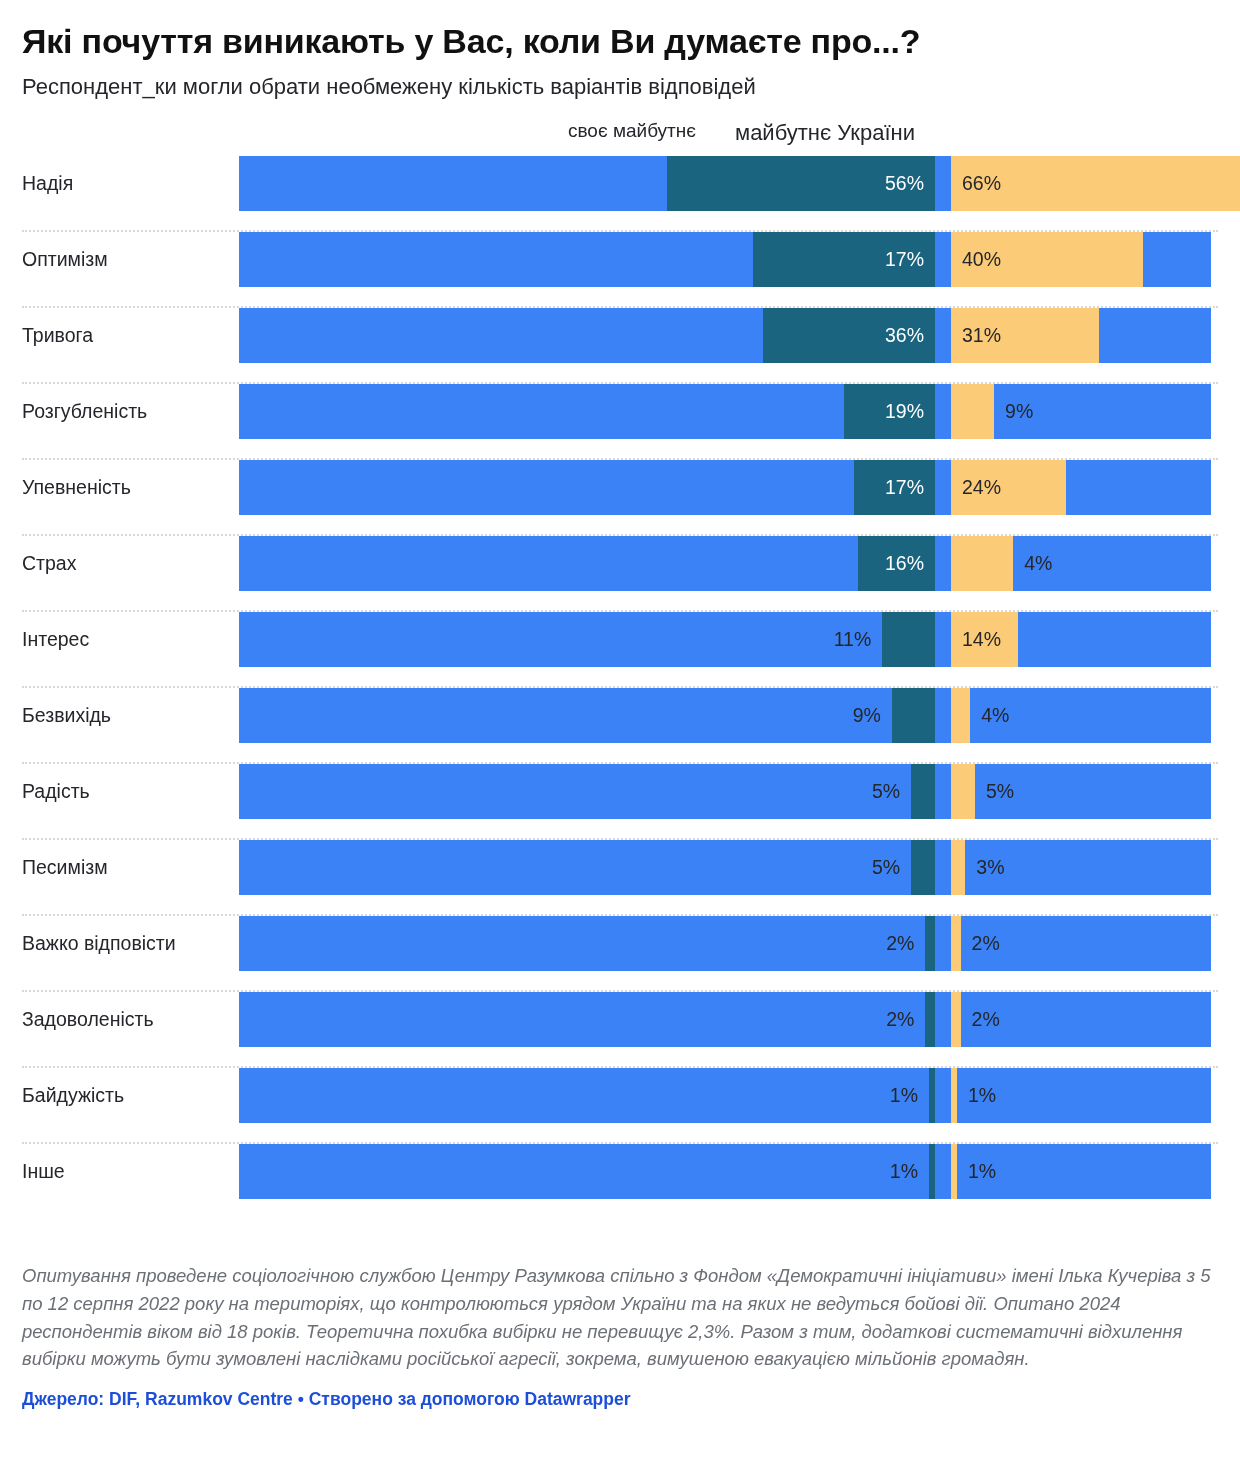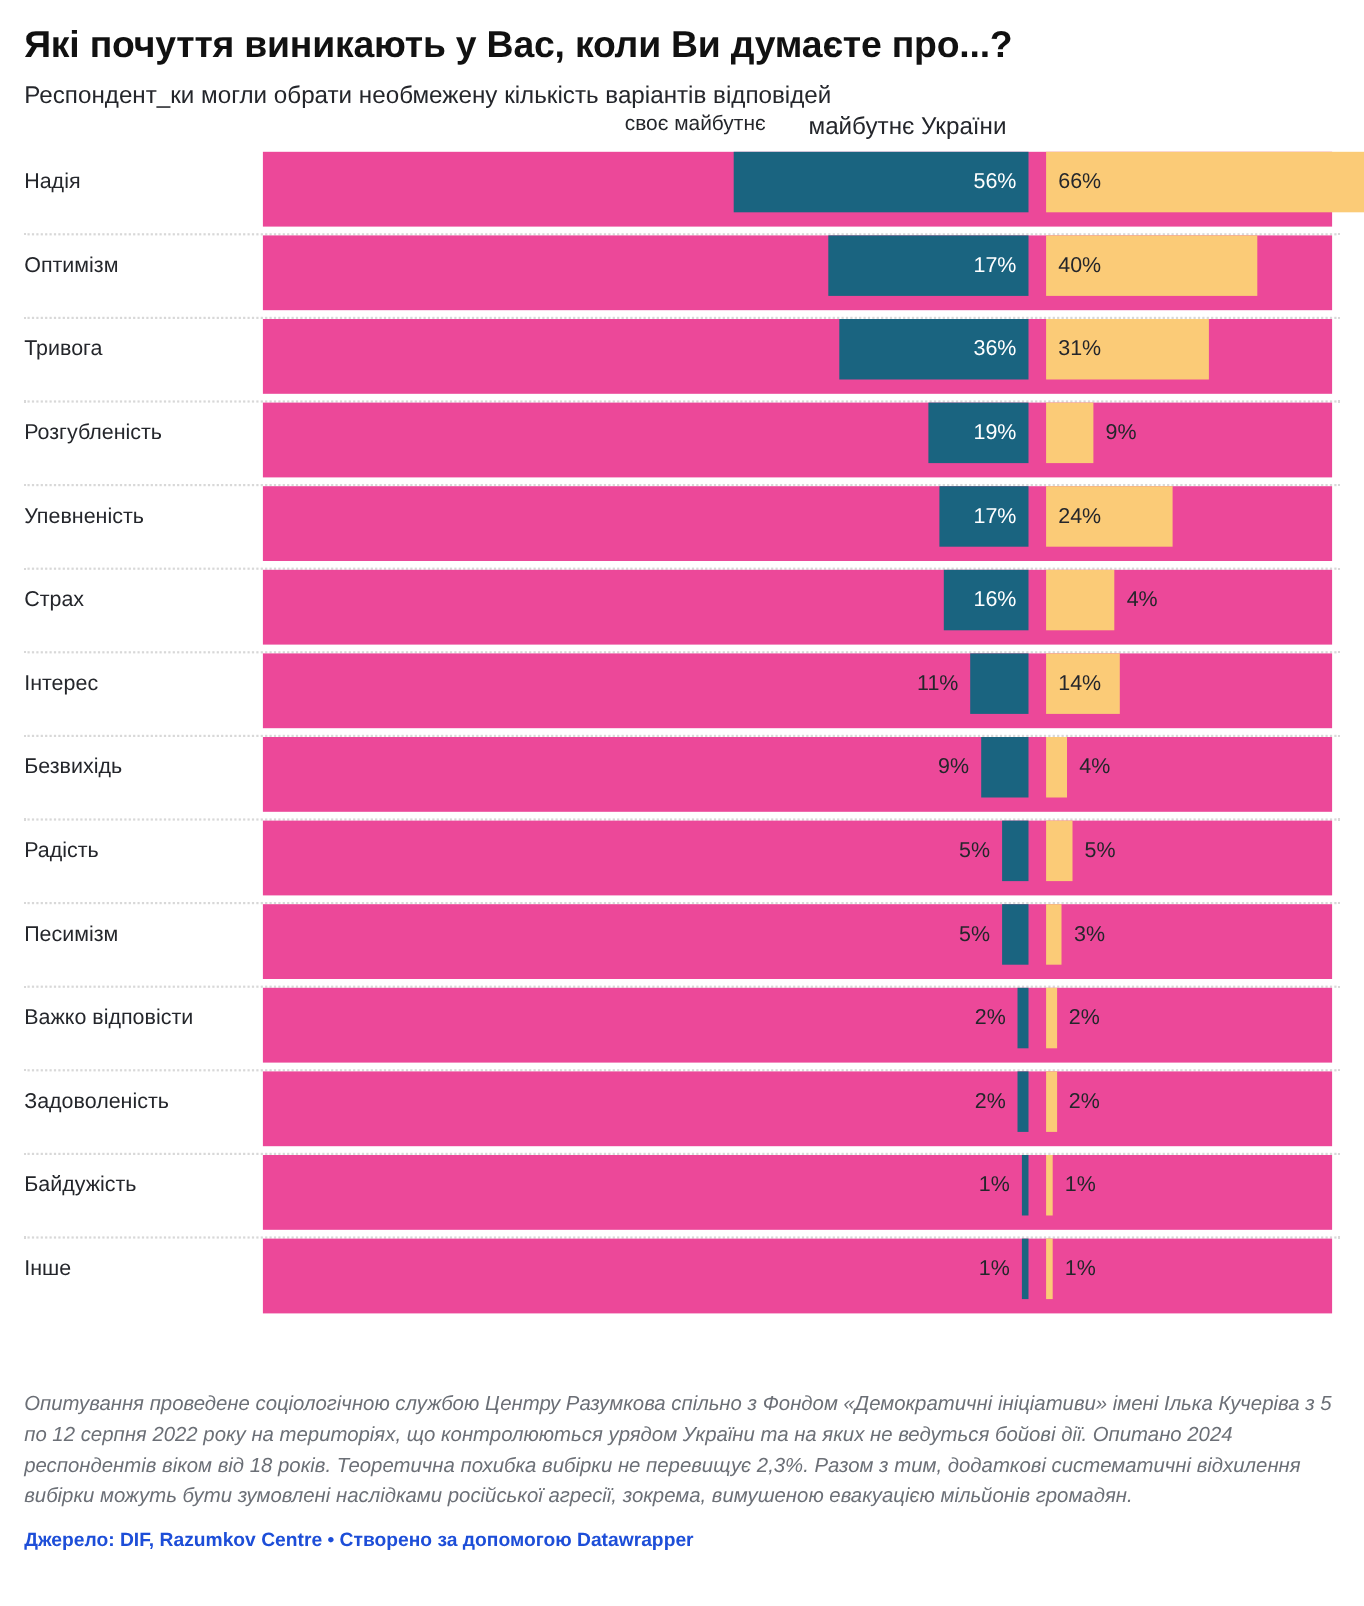--- a/index.html
+++ b/index.html
@@ -48,6 +48,7 @@
   .legend {
     position: relative;
     height: 30px;
+    margin-top: 18px;
   }
   .legend-left {
     position: absolute;

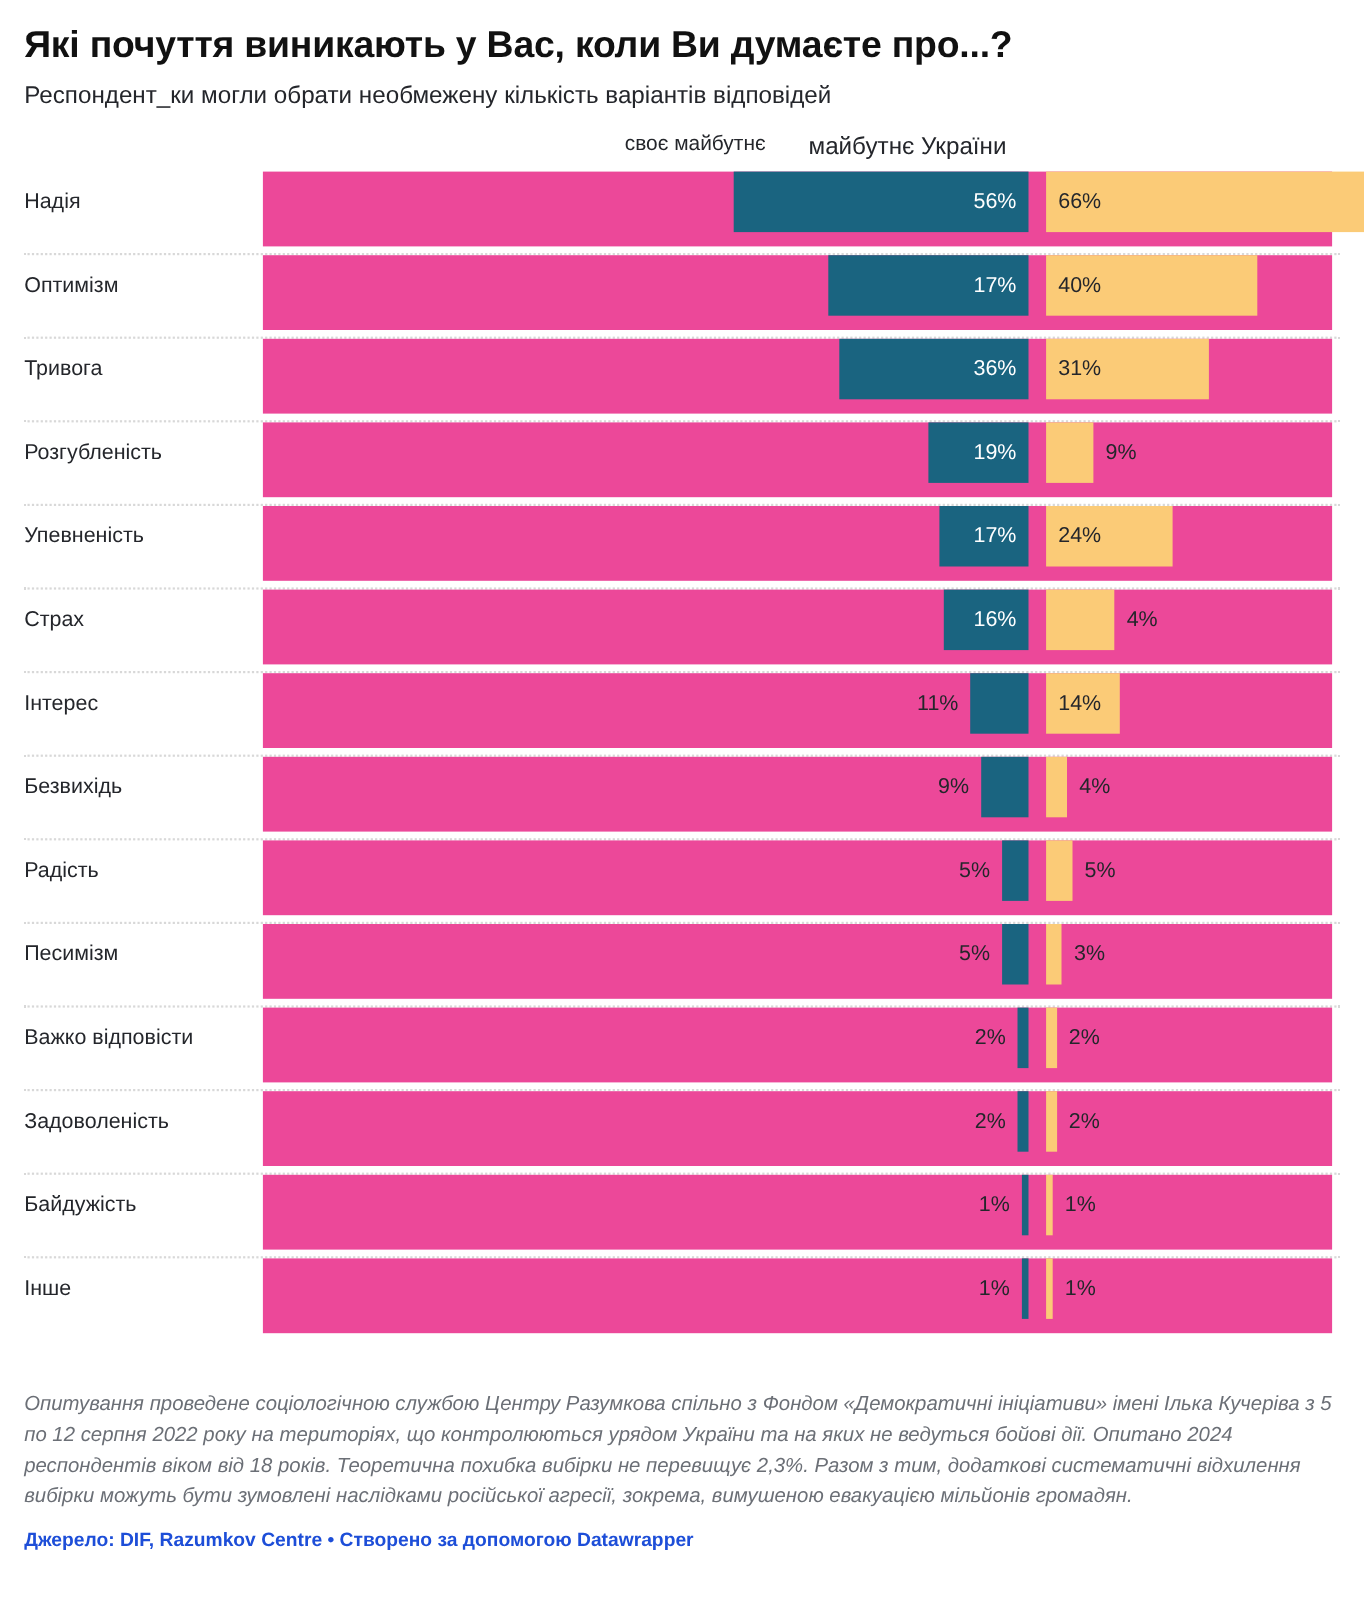--- a/index.html
+++ b/index.html
@@ -104,8 +104,8 @@
     left: 217px;
     top: 0;
     width: 972px;
-    height: 68px;
-    background: #ec4899;
+    height: 55px;
+    background: #3b82f6;
   }
 
   

